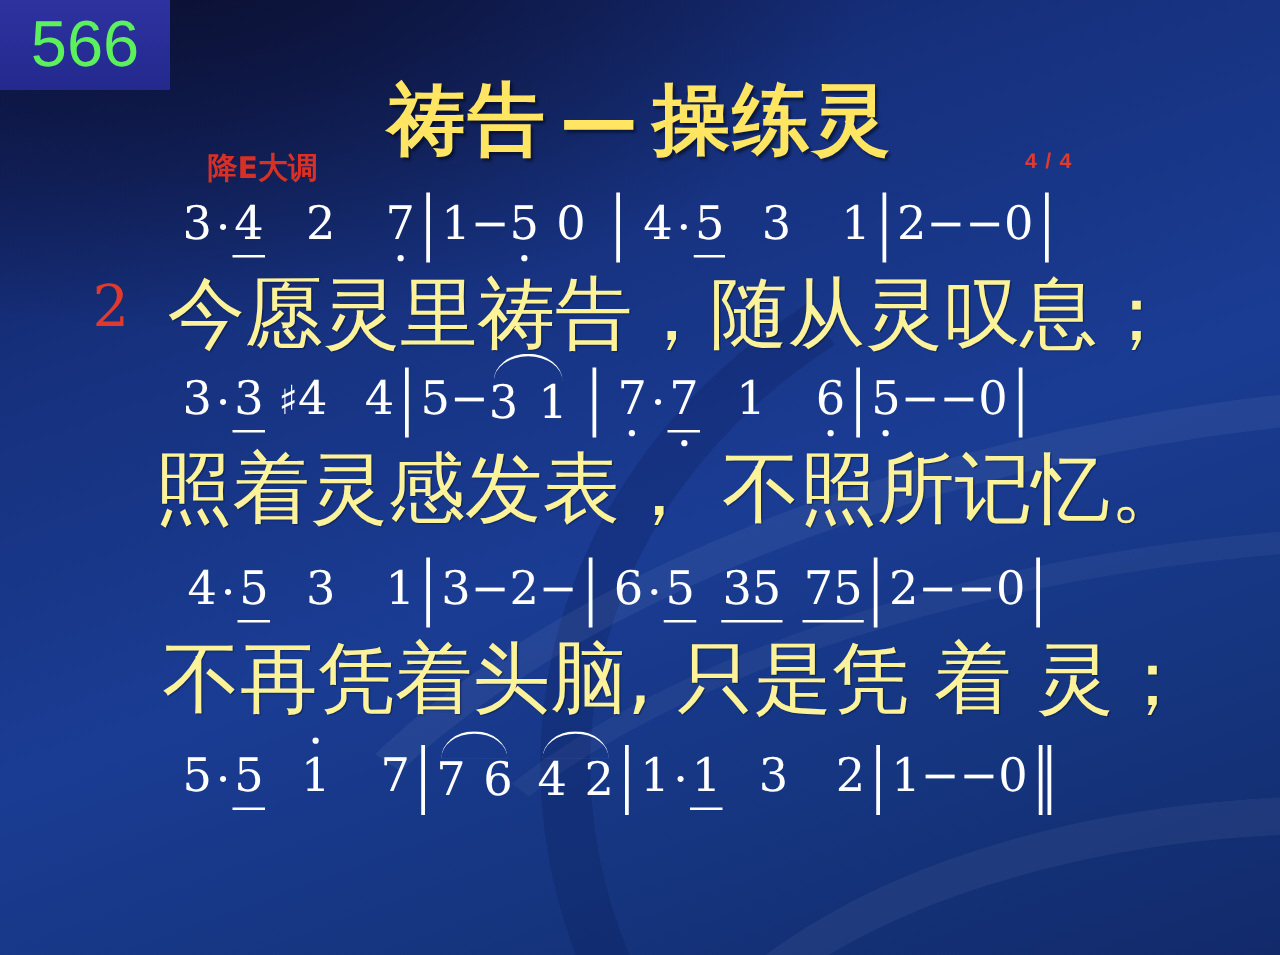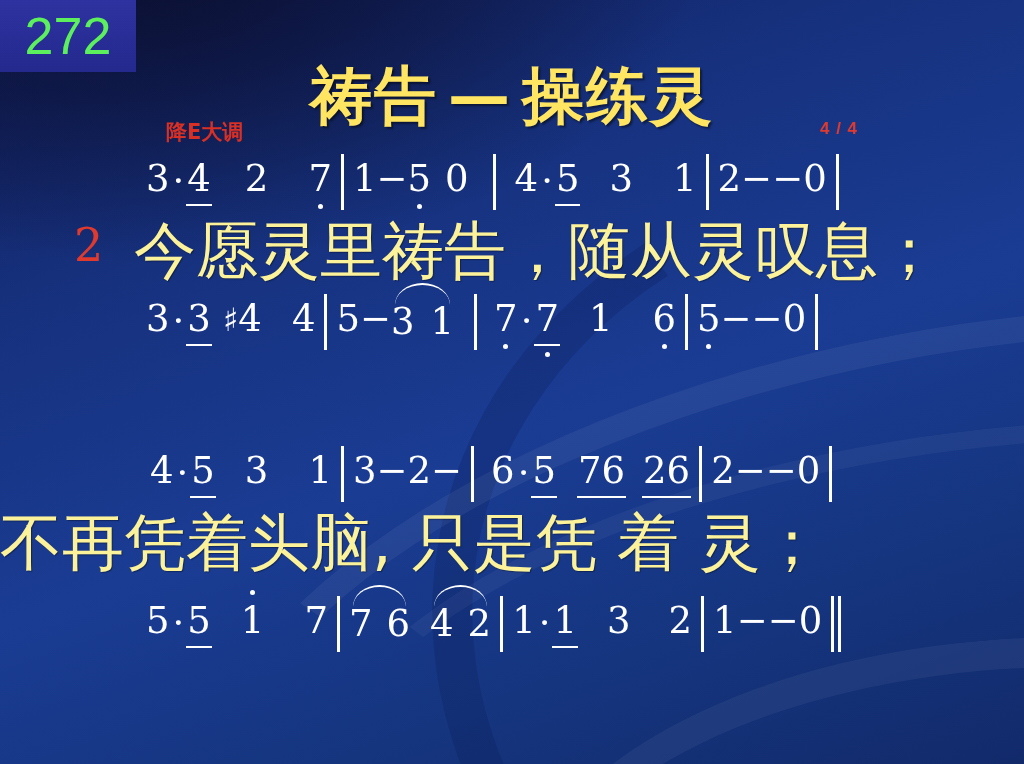--- a/index.html
+++ b/index.html
@@ -249,7 +249,7 @@
   <div class="swoosh sw4"></div>
 
   <div id="hymn-number-box">
-    <span class="num">272</span>
+    <span class="num">566</span>
   </div>
 
   <div id="title">

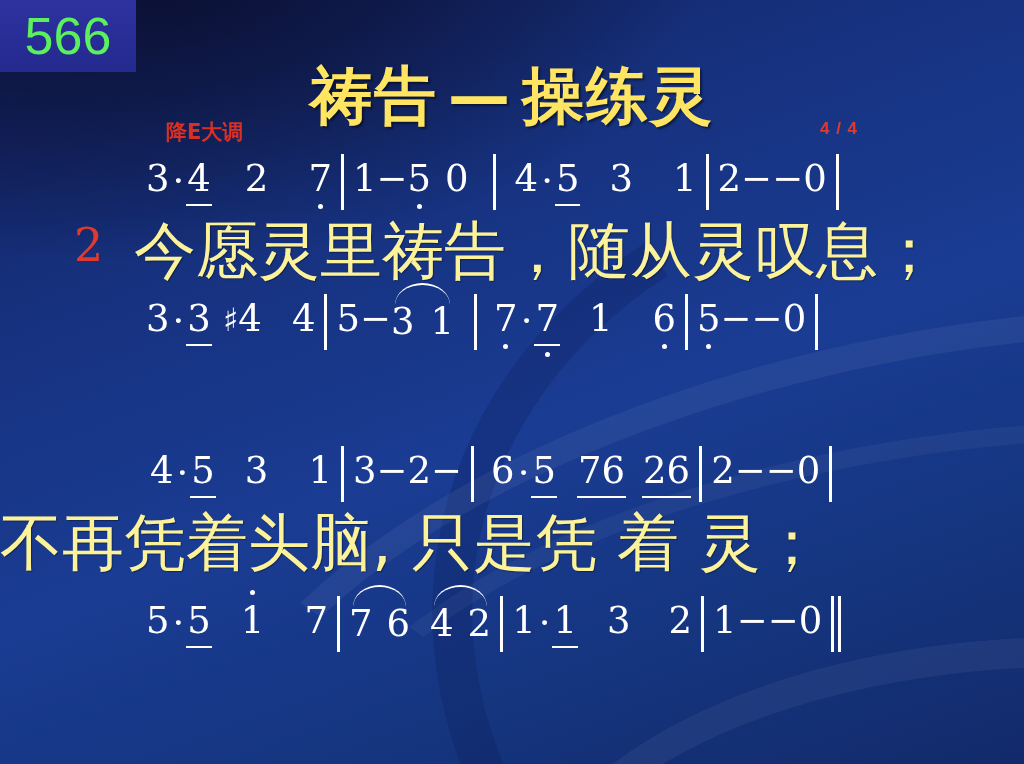--- a/index.html
+++ b/index.html
@@ -100,7 +100,7 @@
     left: 166px;
     top: 118px;
     color: #d93025;
-    font-size: 21px;
+    font-size: 24px;
     font-weight: bold;
     font-family: "DejaVu Sans", sans-serif;
   }

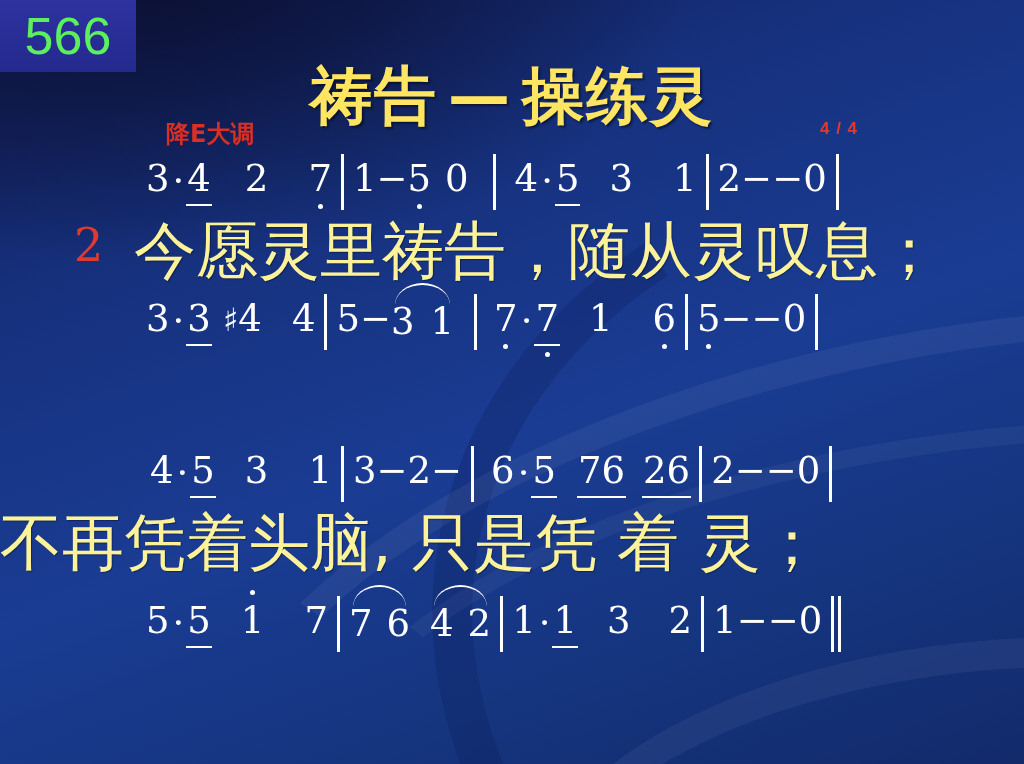--- a/index.html
+++ b/index.html
@@ -324,6 +324,7 @@
         <span class="note"><span class="g">0</span></span>
       <span class="bar"></span>
     </div>
+    <div class="lyrics" style="padding-left:124px">照着灵感发表， 不照所记忆。</div>
   </div>
 
   <div class="system" id="system-3">

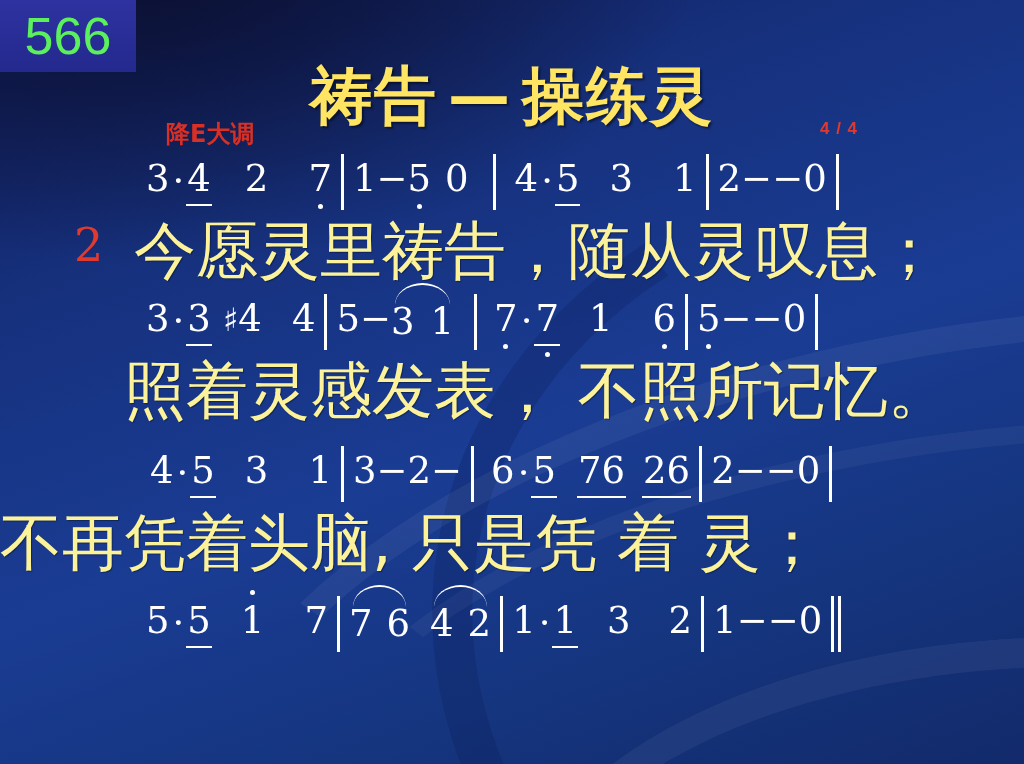--- a/index.html
+++ b/index.html
@@ -347,7 +347,7 @@
         <span class="dot">·</span>
         <span class="note ub"><span class="g">5</span></span>
       <span class="sp" style="width:22px"></span>
-        <span class="note ub"><span class="g">76</span></span>
+        <span class="note ub"><span class="g">35</span></span>
       <span class="sp" style="width:18px"></span>
         <span class="note ub"><span class="g">26</span></span>
       <span class="bar"></span>

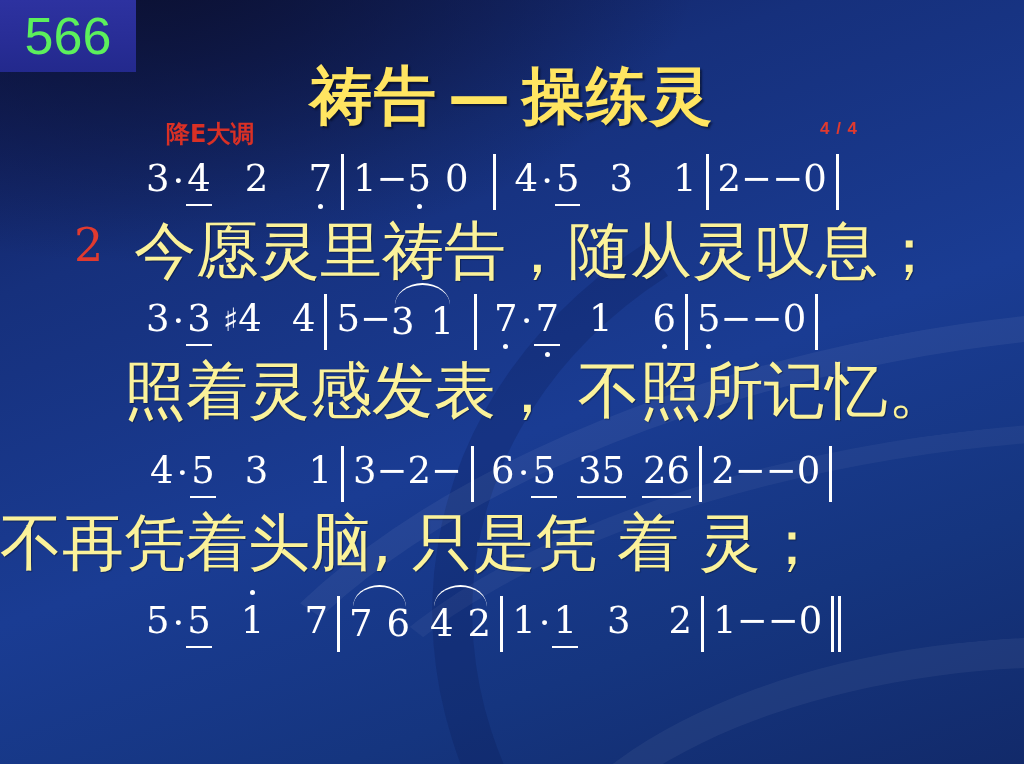--- a/index.html
+++ b/index.html
@@ -349,7 +349,7 @@
       <span class="sp" style="width:22px"></span>
         <span class="note ub"><span class="g">35</span></span>
       <span class="sp" style="width:18px"></span>
-        <span class="note ub"><span class="g">26</span></span>
+        <span class="note ub"><span class="g">75</span></span>
       <span class="bar"></span>
       <span class="note"><span class="g">2</span></span>
         <span class="note"><span class="g">−</span></span>

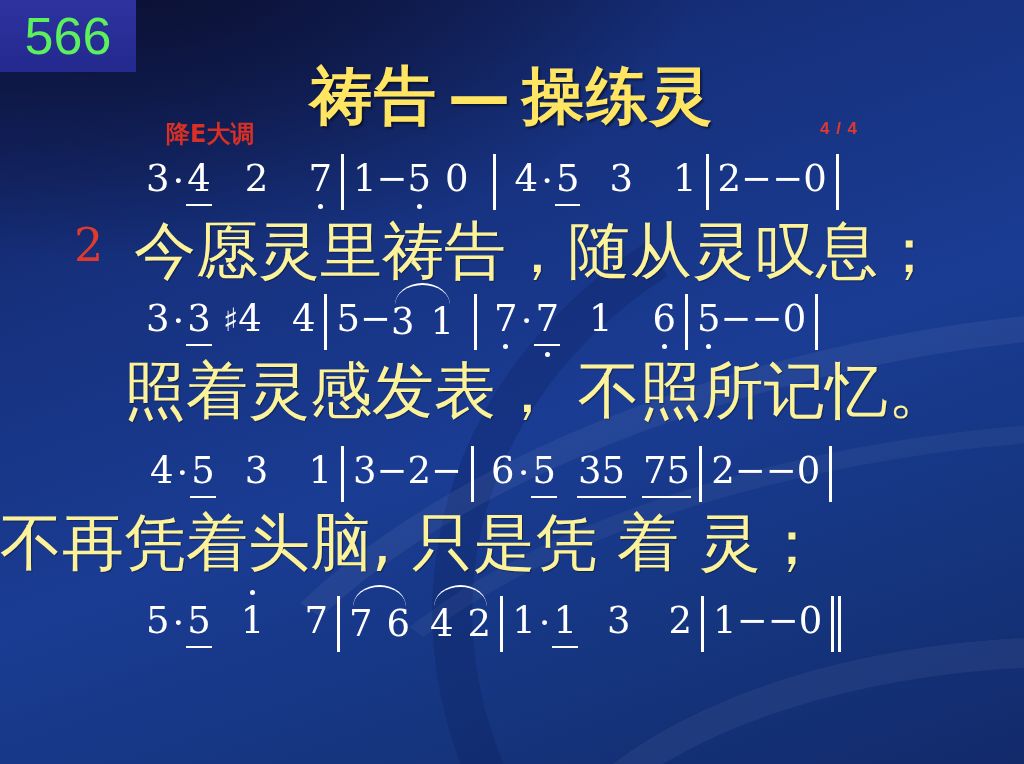--- a/index.html
+++ b/index.html
@@ -357,7 +357,7 @@
         <span class="note"><span class="g">0</span></span>
       <span class="bar"></span>
     </div>
-    <div class="lyrics" style="">不再凭着头脑, 只是凭 着 灵；</div>
+    <div class="lyrics" style="padding-left:130px">不再凭着头脑, 只是凭 着 灵；</div>
   </div>
 
   <div class="system" id="system-4">

